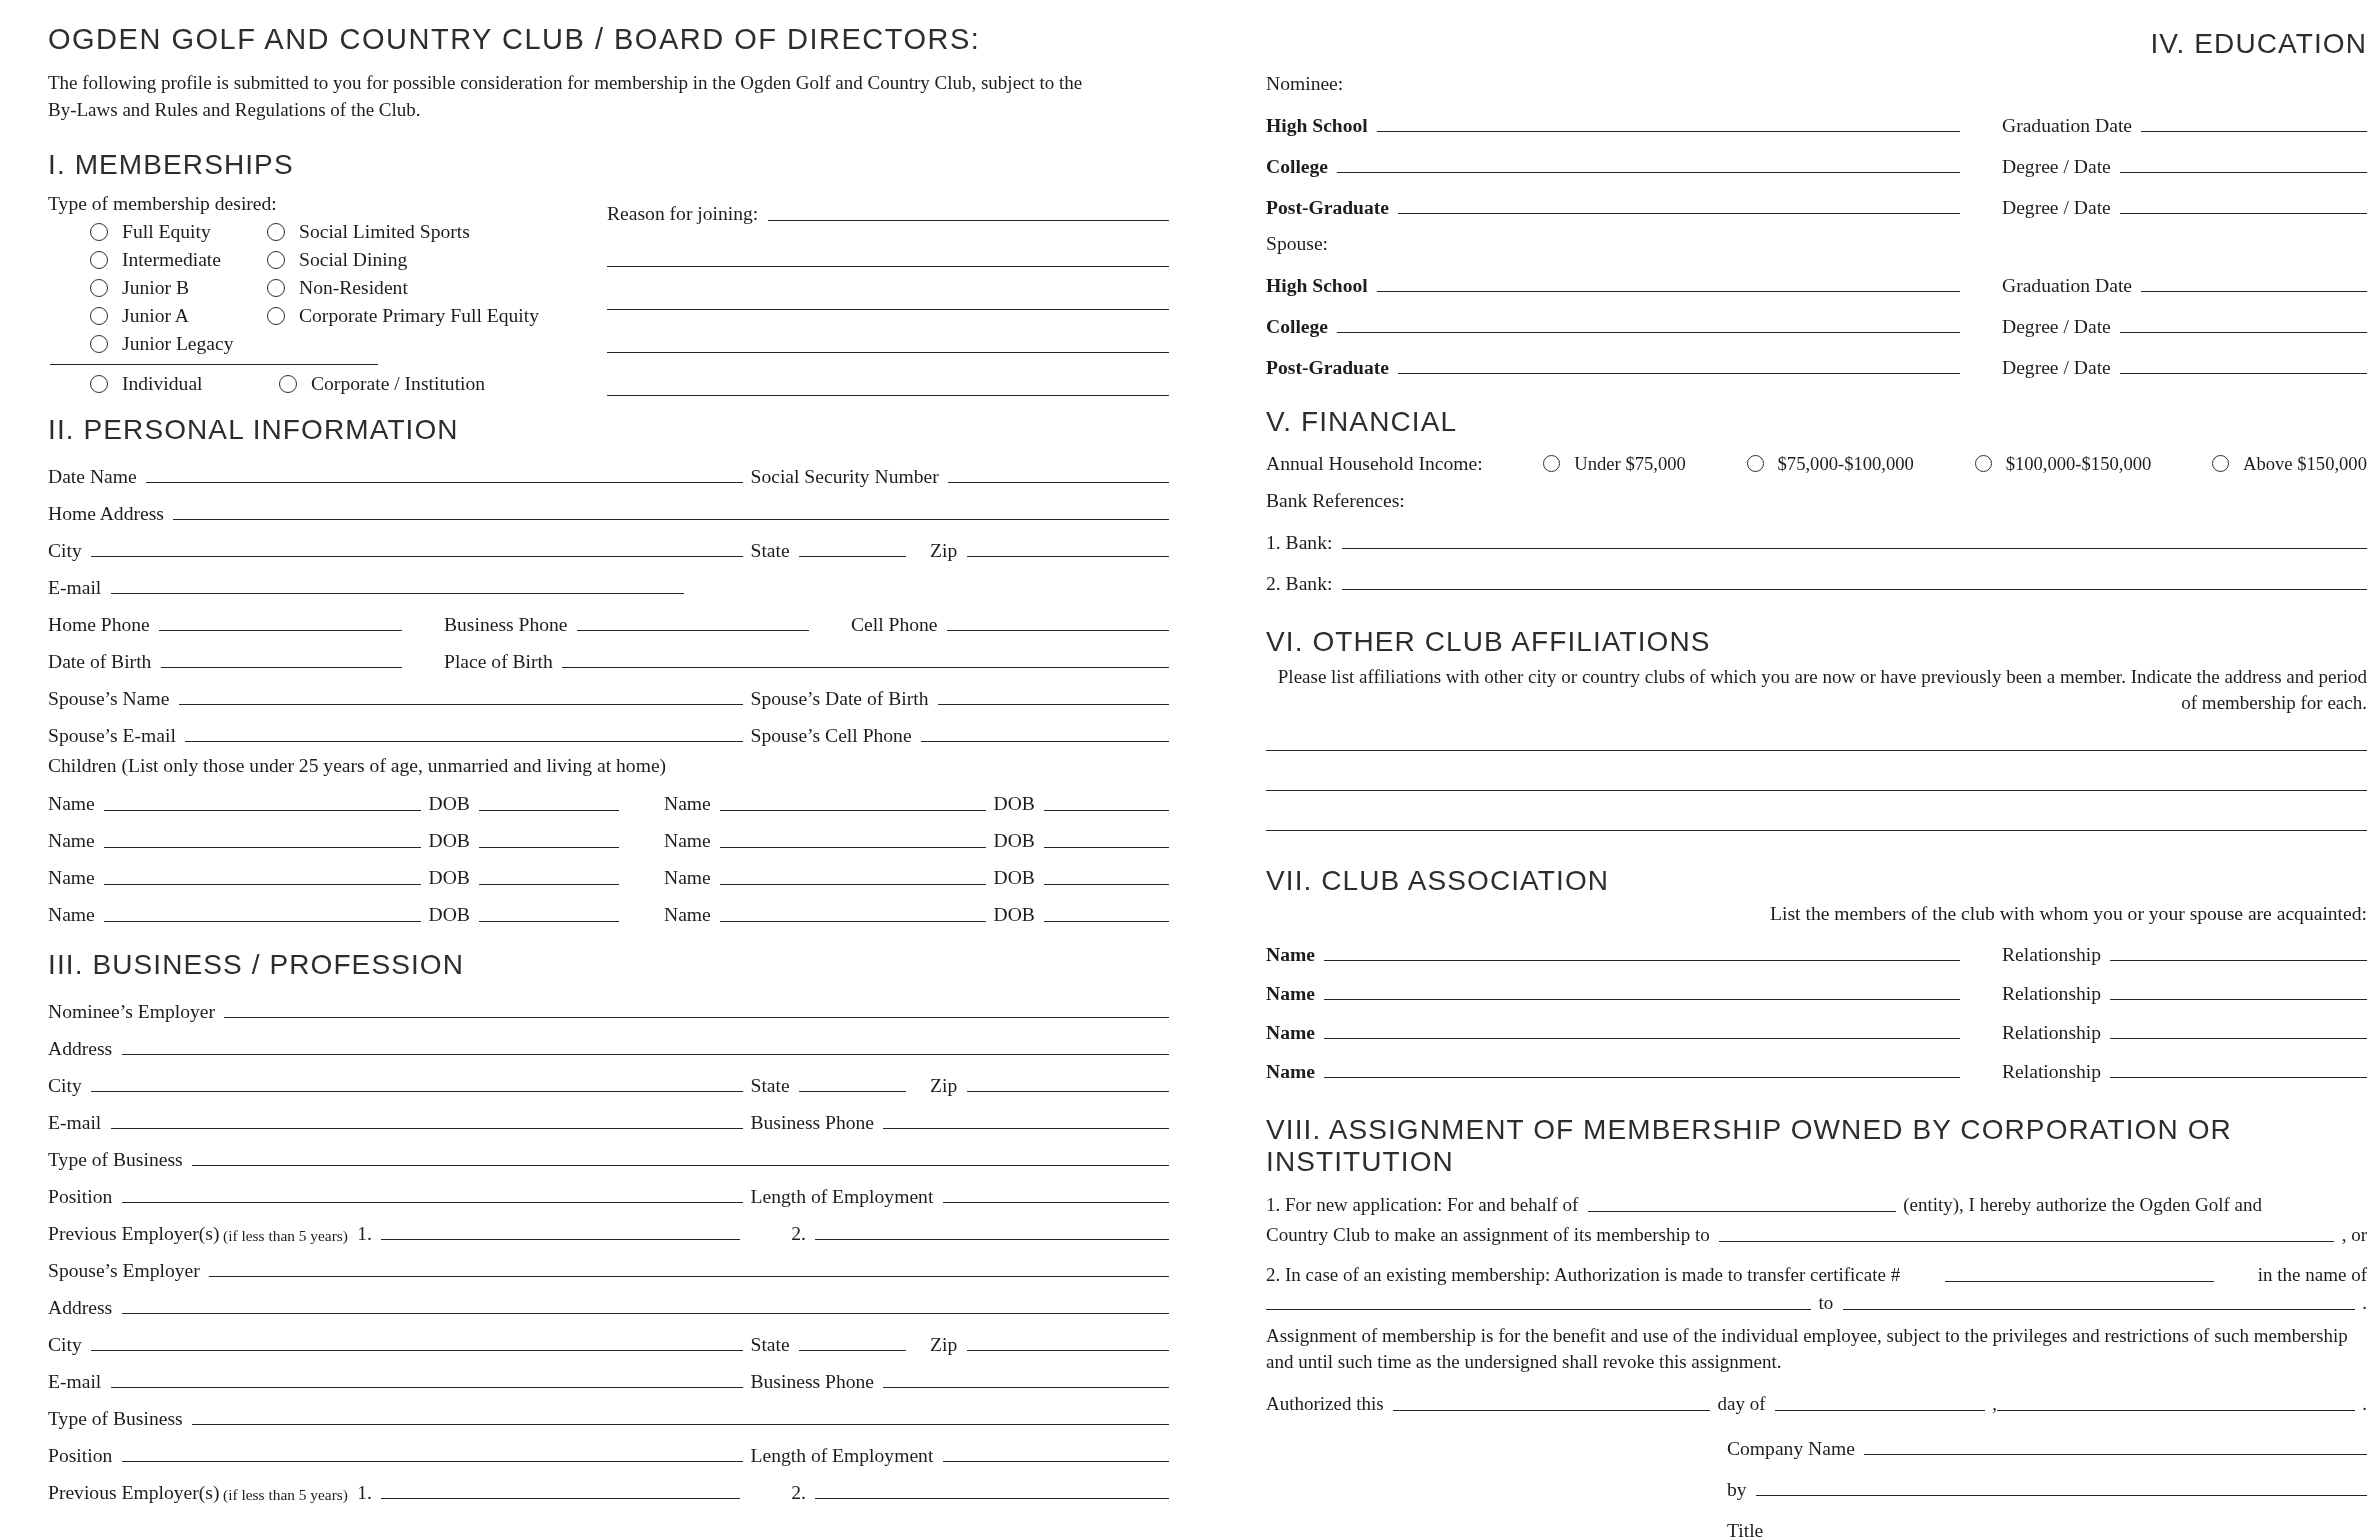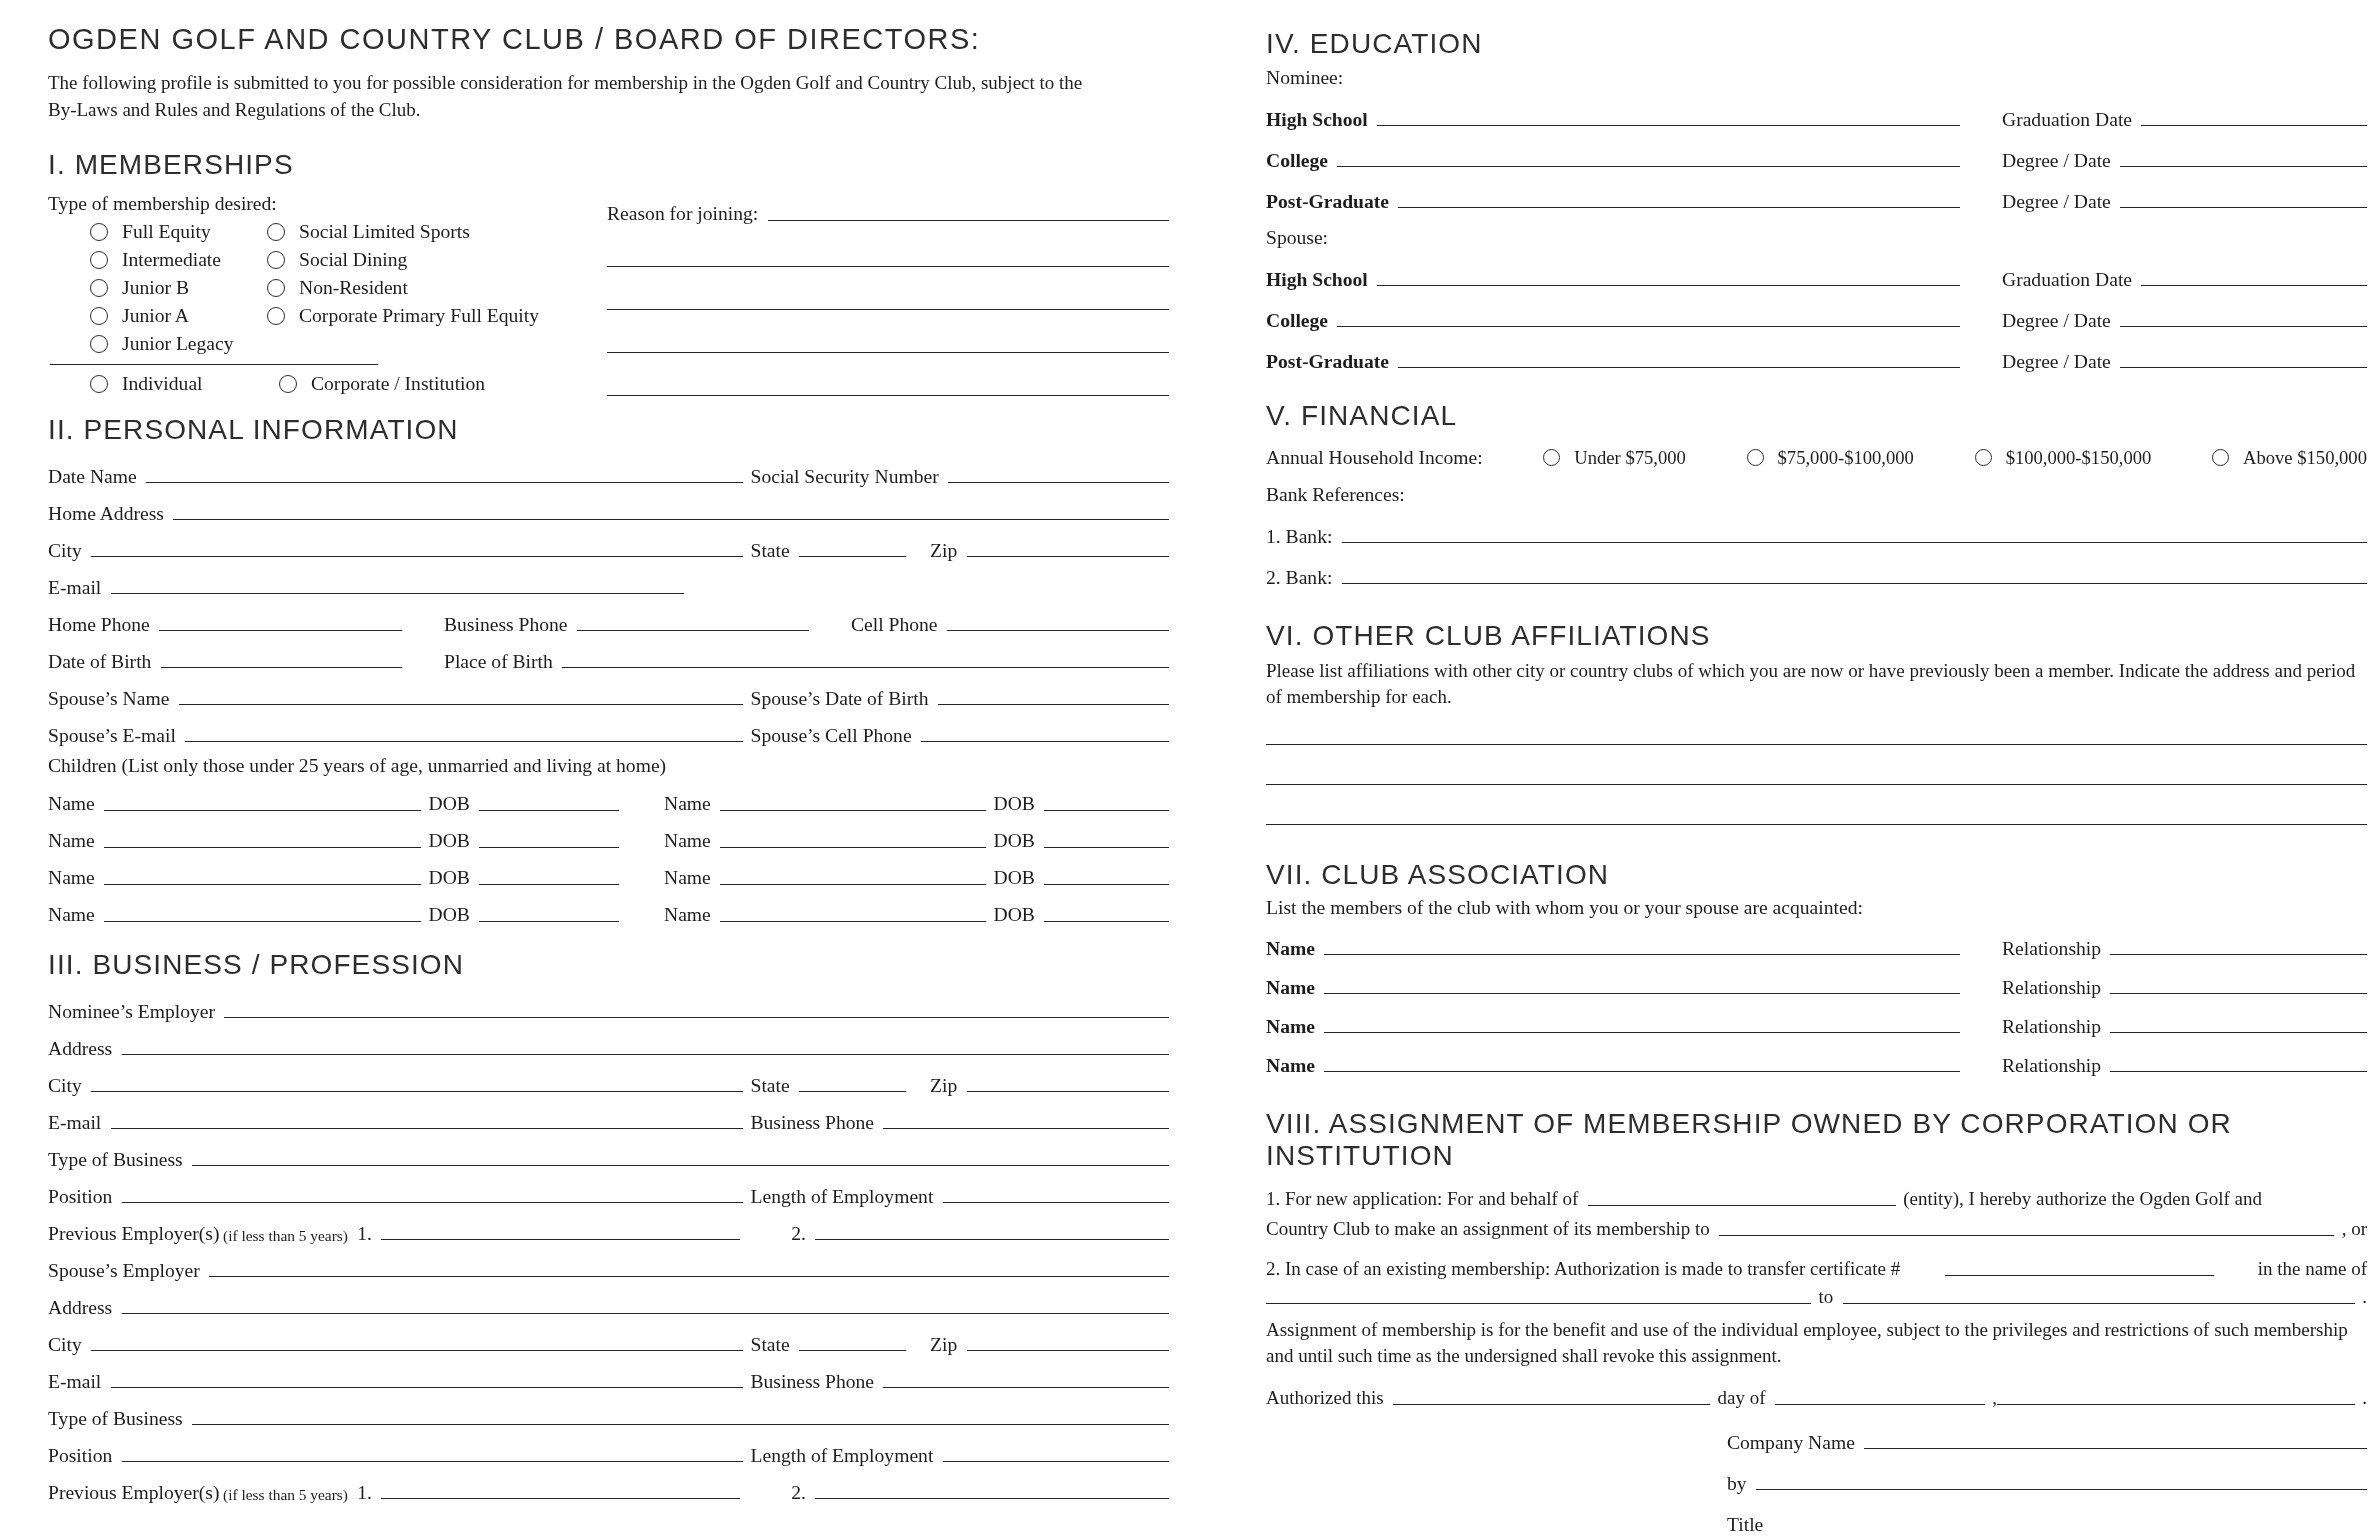--- a/index.html
+++ b/index.html
@@ -25,7 +25,7 @@
   .gfill{flex:1 1 auto;}
   .f115{flex:0 0 107px;} .f225{flex:0 0 210px;} .f330{flex:0 0 308px;} .f340{flex:0 0 317px;} .f385{flex:0 0 359px;} .f585{flex:0 0 545px;} .f615{flex:0 0 573px;}
   .mr45{margin-right:42px;} .ml26{margin-left:24px;} .ml55{margin-left:51px;}
-  .mt4{margin-top:3.7px;} .mt6{margin-top:5.6px;} .mt8{margin-top:7.5px;} .mt10{margin-top:9.3px;} .mt16{margin-top:15px;} .mt24{margin-top:7px;}
+  .mt4{margin-top:3.7px;} .mt6{margin-top:5.6px;text-align:right;} .mt8{margin-top:7.5px;} .mt10{margin-top:9.3px;} .mt16{margin-top:15px;} .mt24{margin-top:7px;}
   .mt26{margin-top:24px;} .mt28{margin-top:26px;} .mt30{margin-top:28px;} .mt32{margin-top:18px;}
   .mt34{margin-top:32px;} .mt36{margin-top:34px;} .mt42{margin-top:39px;} .mt45{margin-top:42px;}
   .rad{width:16px;height:16px;border:1.9px solid #2c2c2c;border-radius:50%;margin-right:14px;flex:0 0 auto;display:inline-block;background:#fff;}

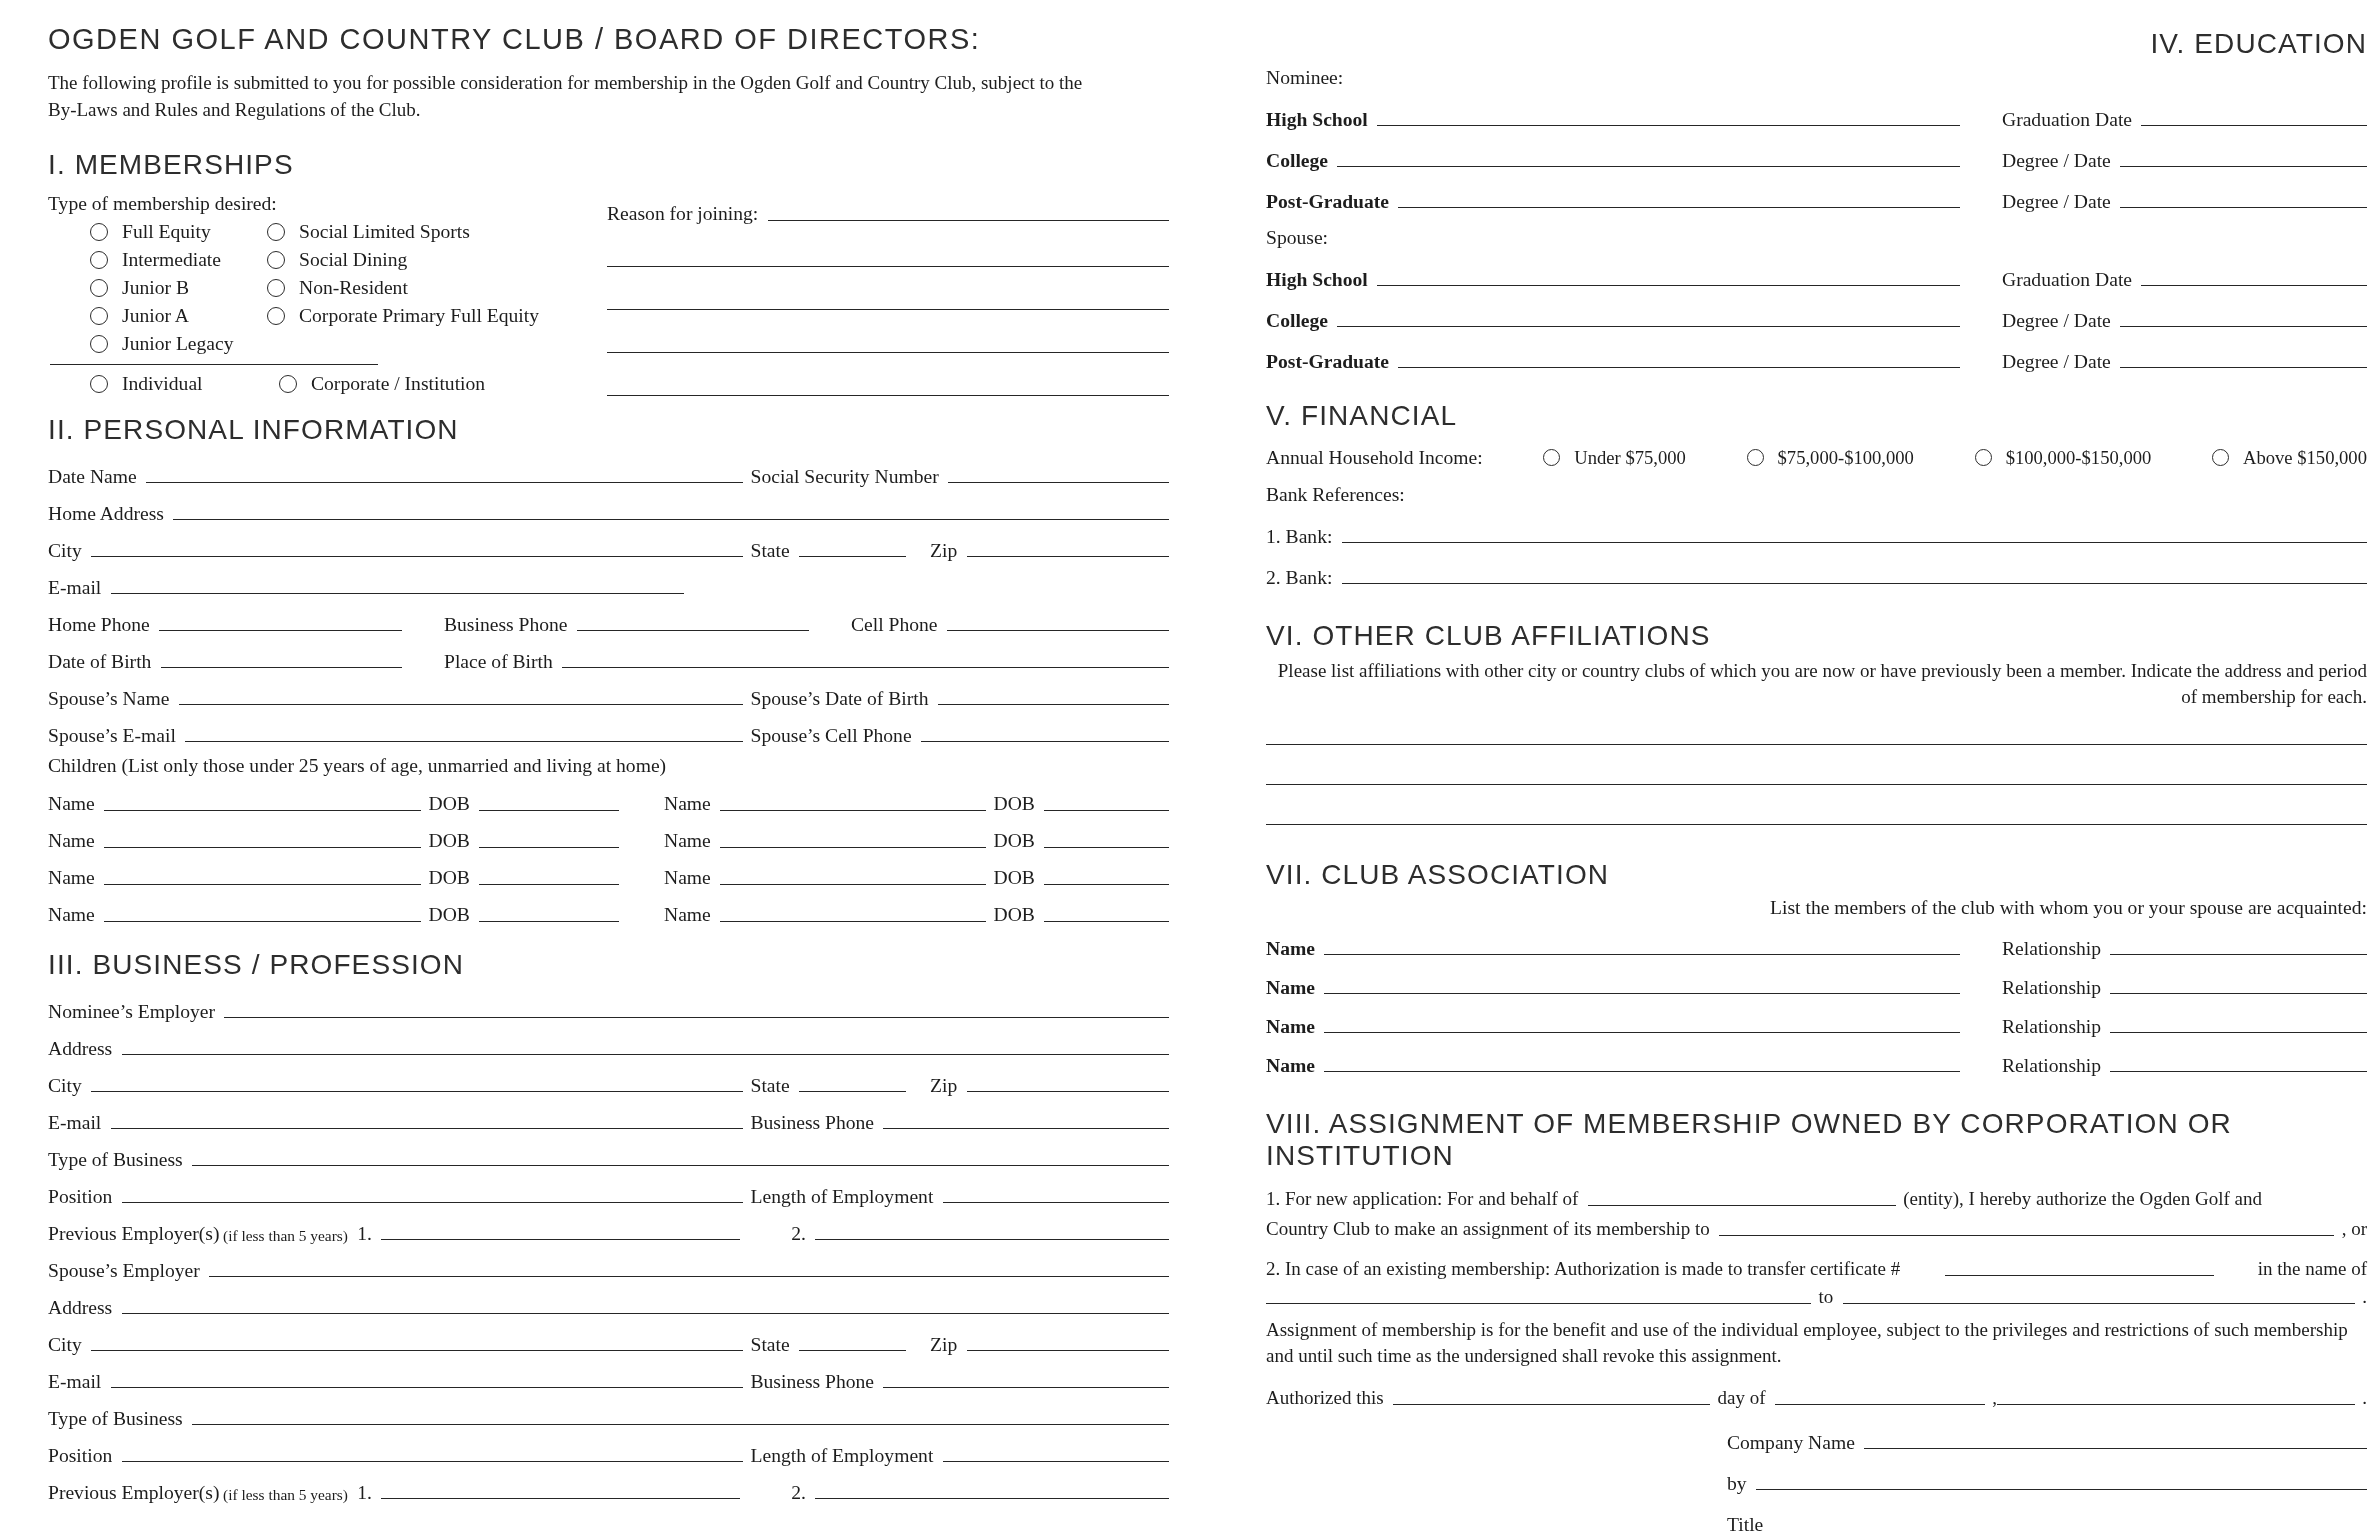--- a/index.html
+++ b/index.html
@@ -25,7 +25,7 @@
   .gfill{flex:1 1 auto;}
   .f115{flex:0 0 107px;} .f225{flex:0 0 210px;} .f330{flex:0 0 308px;} .f340{flex:0 0 317px;} .f385{flex:0 0 359px;} .f585{flex:0 0 545px;} .f615{flex:0 0 573px;}
   .mr45{margin-right:42px;} .ml26{margin-left:24px;} .ml55{margin-left:51px;}
-  .mt4{margin-top:3.7px;} .mt6{margin-top:5.6px;text-align:right;} .mt8{margin-top:7.5px;} .mt10{margin-top:9.3px;} .mt16{margin-top:15px;} .mt24{margin-top:7px;}
+  .mt4{margin-top:3.7px;} .mt6{margin-top:5.6px;text-align:right;} .mt8{margin-top:7.5px;} .mt10{margin-top:9.3px;} .mt16{margin-top:15px;} .mt24{margin-top:13px;}
   .mt26{margin-top:24px;} .mt28{margin-top:26px;} .mt30{margin-top:28px;} .mt32{margin-top:18px;}
   .mt34{margin-top:32px;} .mt36{margin-top:34px;} .mt42{margin-top:39px;} .mt45{margin-top:42px;}
   .rad{width:16px;height:16px;border:1.9px solid #2c2c2c;border-radius:50%;margin-right:14px;flex:0 0 auto;display:inline-block;background:#fff;}

